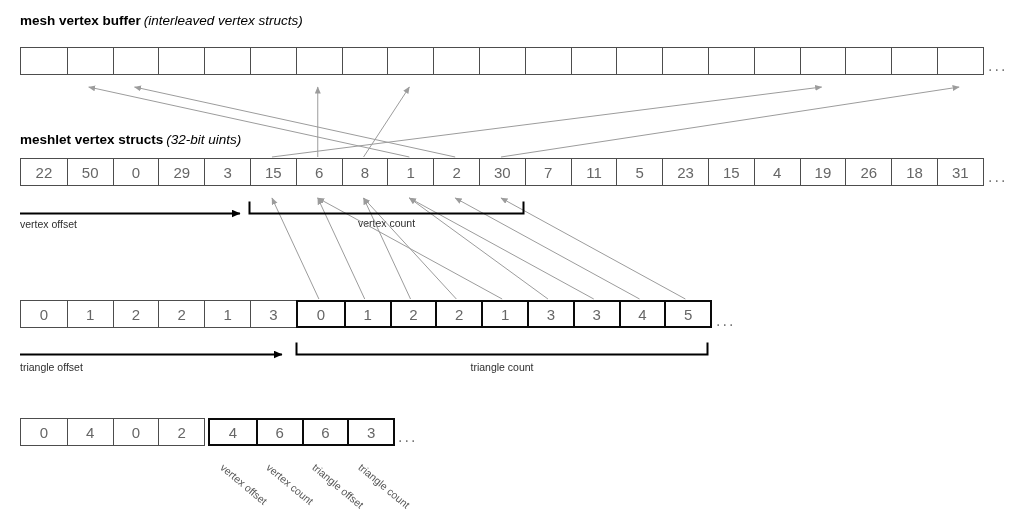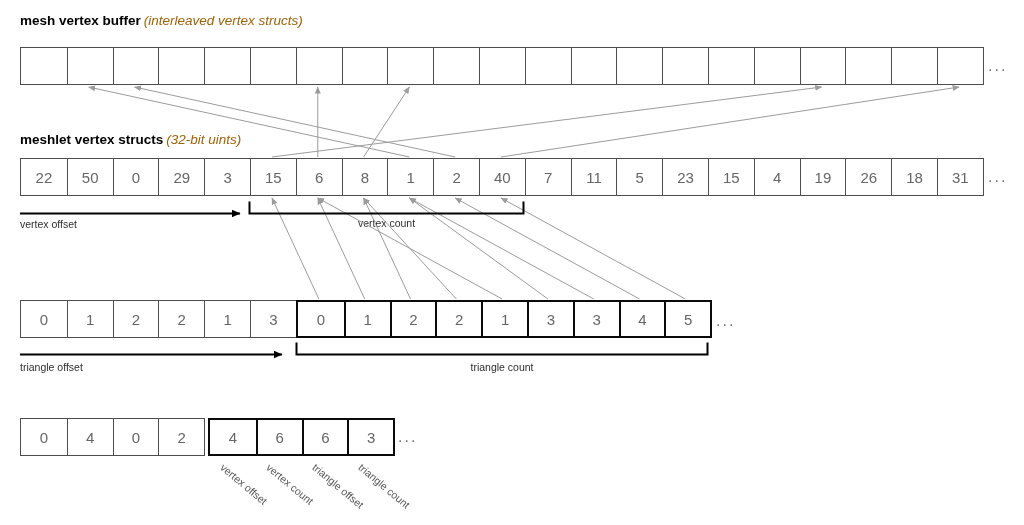--- a/index.html
+++ b/index.html
@@ -6,7 +6,7 @@
   .stage{position:relative;width:1024px;height:525px;background:#ffffff;
          font-family:"Liberation Sans",sans-serif;overflow:hidden;}
   .title{position:absolute;font-size:13.5px;font-weight:bold;color:#000;white-space:nowrap;}
-  .title .sub{font-weight:normal;font-style:italic;color:#a16207;margin-left:3px;}
+  .title .sub{font-weight:normal;font-style:italic;color:#000000;margin-left:3px;}
   .cellrow{position:absolute;display:flex;height:38px;box-sizing:border-box;background:#fdba74;}
   .thin{border:1.5px solid #4d4d4d;}
   .thin .cell{border-left:1.5px solid #4d4d4d;}

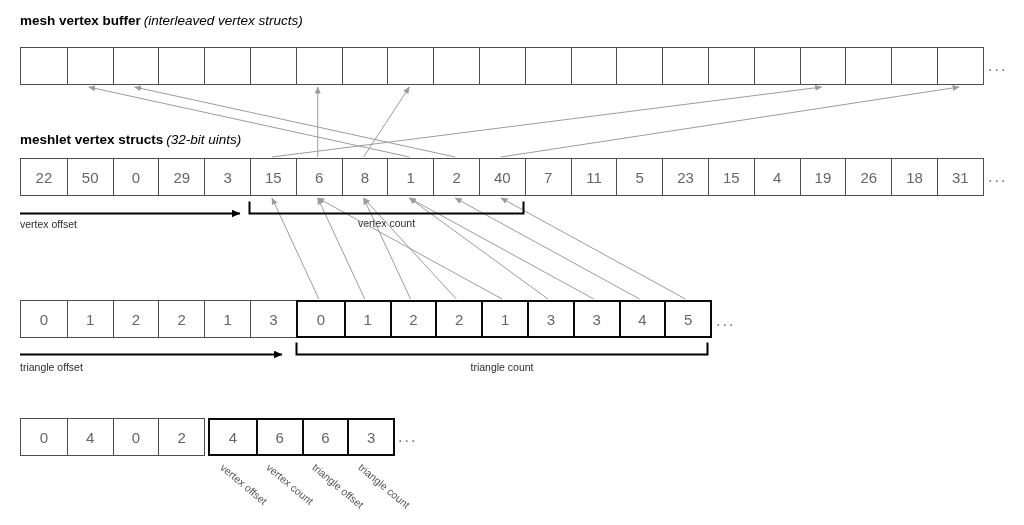--- a/index.html
+++ b/index.html
@@ -7,7 +7,7 @@
          font-family:"Liberation Sans",sans-serif;overflow:hidden;}
   .title{position:absolute;font-size:13.5px;font-weight:bold;color:#000;white-space:nowrap;}
   .title .sub{font-weight:normal;font-style:italic;color:#000000;margin-left:3px;}
-  .cellrow{position:absolute;display:flex;height:38px;box-sizing:border-box;background:#fdba74;}
+  .cellrow{position:absolute;display:flex;height:28px;box-sizing:border-box;background:#fdba74;}
   .thin{border:1.5px solid #4d4d4d;}
   .thin .cell{border-left:1.5px solid #4d4d4d;}
   .thick{border:2.5px solid #0a0a0a;}

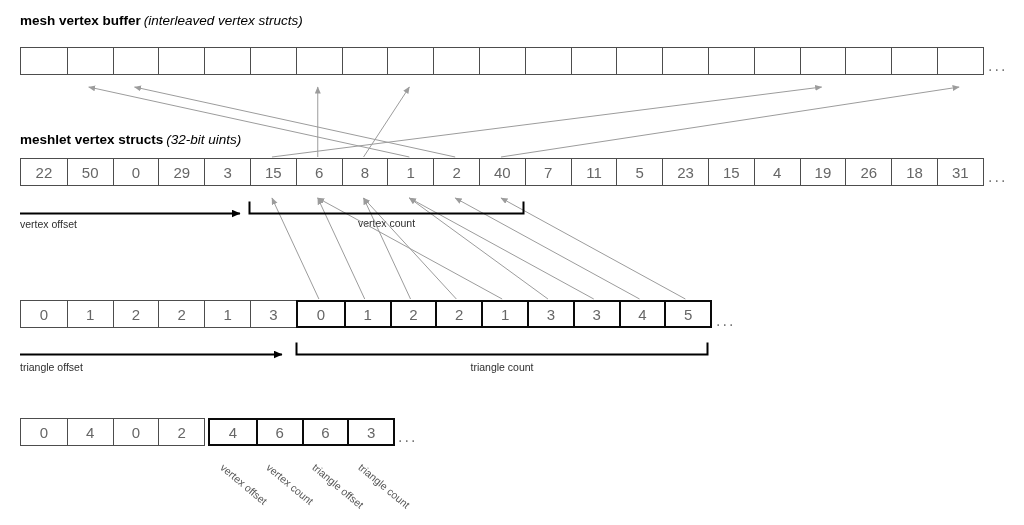--- a/index.html
+++ b/index.html
@@ -71,7 +71,7 @@
       <div class="cell">8</div>
       <div class="cell">1</div>
       <div class="cell">2</div>
-      <div class="cell">40</div>
+      <div class="cell">30</div>
       <div class="cell">7</div>
       <div class="cell">11</div>
       <div class="cell">5</div>

